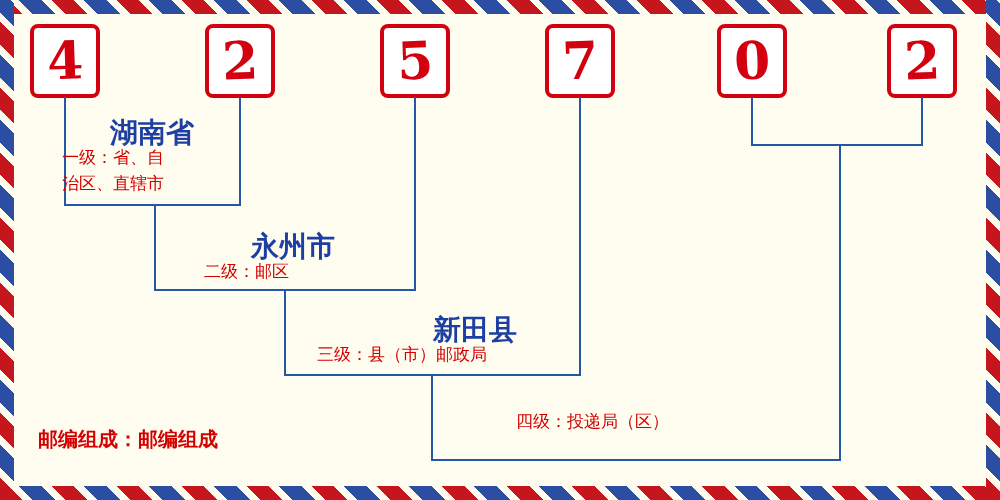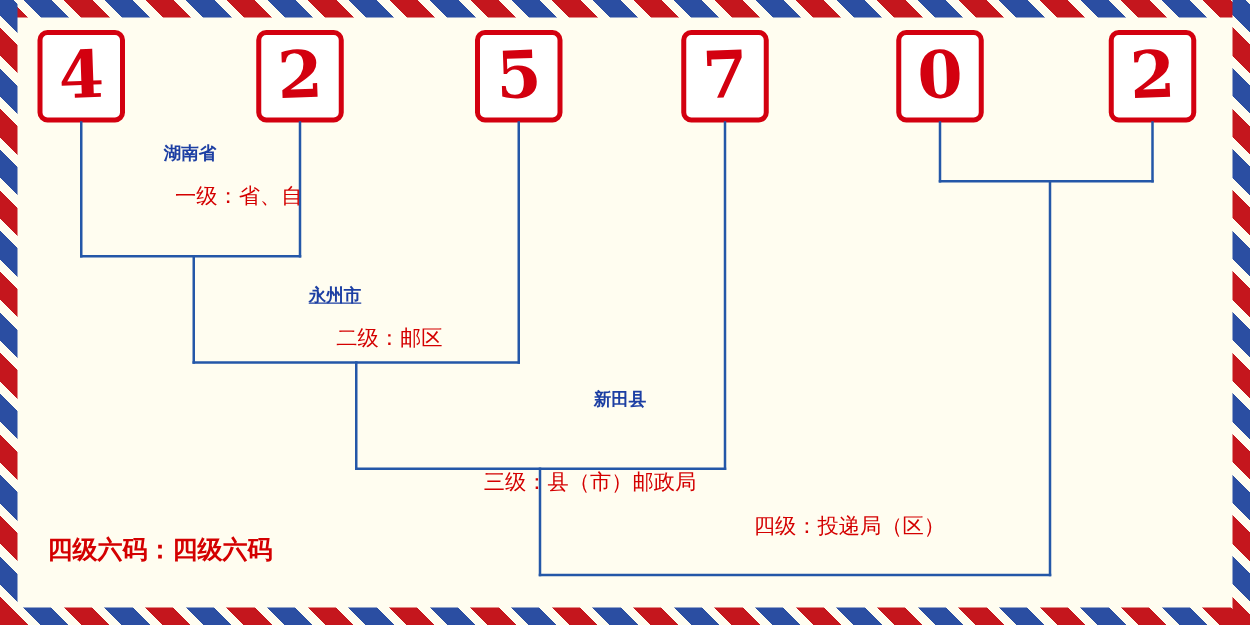--- a/index.html
+++ b/index.html
@@ -14,7 +14,7 @@
   .digit{font-family:"DejaVu Serif","Liberation Serif",serif;font-size:52px;font-weight:bold;color:#D3000F;transform:rotate(-2deg);line-height:1;}
   .vl{position:absolute;width:2px;background:#2457A8;}
   .hl{position:absolute;height:2px;background:#2457A8;}
-  .place{position:absolute;color:#1D3FA3;font-weight:bold;font-size:14px;text-align:center;}
+  .place{position:absolute;color:#1D3FA3;font-weight:bold;font-size:28px;text-align:center;}
   .desc{position:absolute;color:#D40000;font-size:17px;text-align:right;line-height:26px;}
   .footer-note{position:absolute;left:38px;top:426px;color:#D40000;font-weight:bold;font-size:20px;}
 </style>

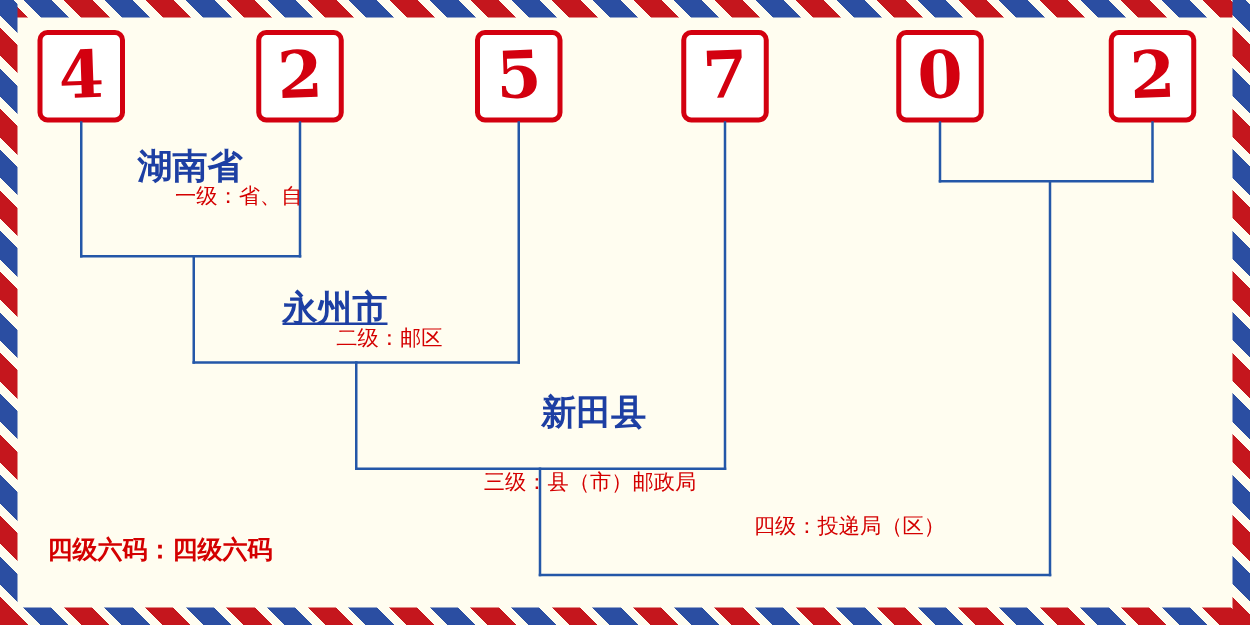--- a/index.html
+++ b/index.html
@@ -15,7 +15,7 @@
   .vl{position:absolute;width:2px;background:#2457A8;}
   .hl{position:absolute;height:2px;background:#2457A8;}
   .place{position:absolute;color:#1D3FA3;font-weight:bold;font-size:28px;text-align:center;}
-  .desc{position:absolute;color:#D40000;font-size:17px;text-align:right;line-height:26px;}
+  .desc{position:absolute;color:#D40000;font-size:17px;text-align:left;line-height:26px;}
   .footer-note{position:absolute;left:38px;top:426px;color:#D40000;font-weight:bold;font-size:20px;}
 </style>
 </head>

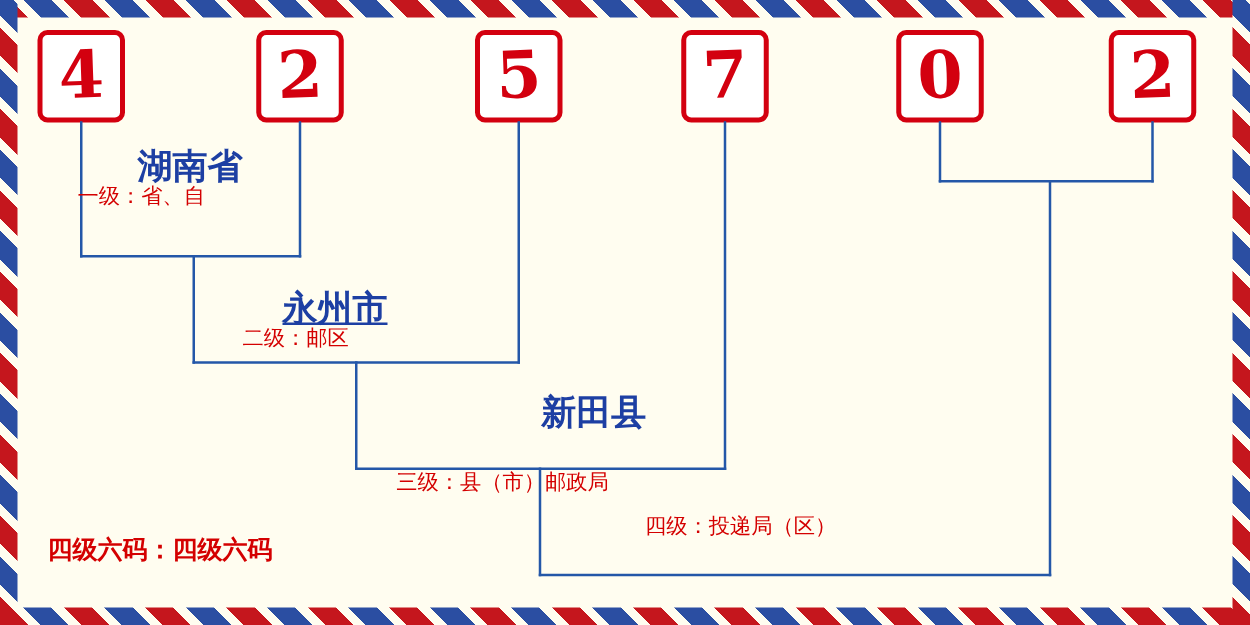--- a/index.html
+++ b/index.html
@@ -68,6 +68,7 @@
   <div class="place" style="left:72px;top:114px;width:160px;">湖南省</div>
   <div class="desc" style="left:62px;top:144px;width:180px;">
     <div>一级：省、自</div>
+    <div>治区、直辖市</div>
   </div>
 
   <div class="place" style="left:188px;top:228px;width:160px;text-decoration:underline;">永州市</div>

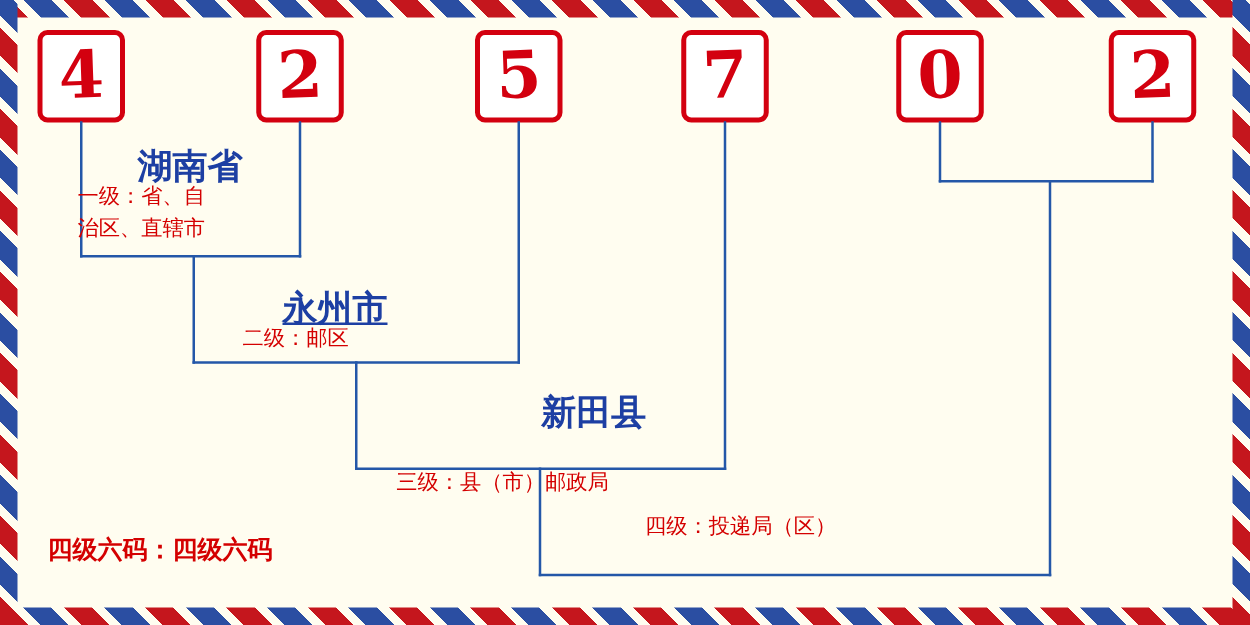--- a/index.html
+++ b/index.html
@@ -71,7 +71,7 @@
     <div>治区、直辖市</div>
   </div>
 
-  <div class="place" style="left:188px;top:228px;width:160px;text-decoration:underline;">永州市</div>
+  <div class="place" style="left:213px;top:228px;width:160px;">永州市</div>
   <div class="desc" style="left:194px;top:258px;width:160px;">二级：邮区</div>
 
   <div class="place" style="left:357px;top:311px;width:160px;text-align:right;">新田县</div>

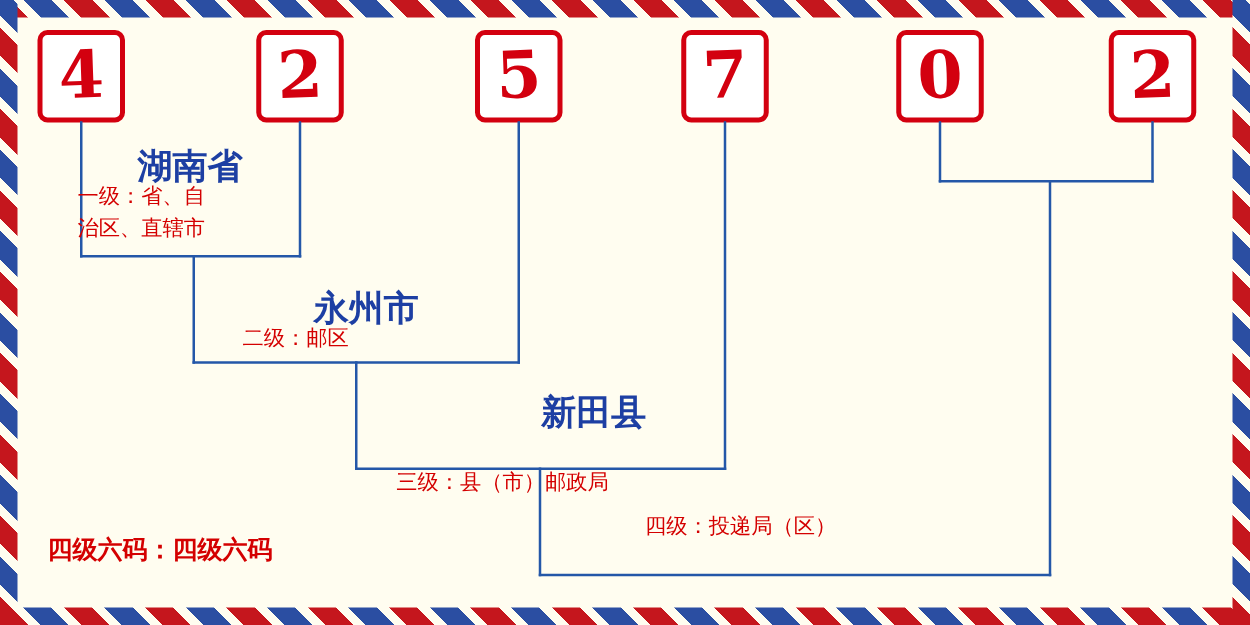--- a/index.html
+++ b/index.html
@@ -72,7 +72,7 @@
   </div>
 
   <div class="place" style="left:213px;top:228px;width:160px;">永州市</div>
-  <div class="desc" style="left:194px;top:258px;width:160px;">二级：邮区</div>
+  <div class="desc" style="left:204px;top:258px;width:160px;">二级：邮区</div>
 
   <div class="place" style="left:357px;top:311px;width:160px;text-align:right;">新田县</div>
   <div class="desc" style="left:317px;top:341px;width:240px;margin-top:32px;">三级：县（市）邮政局</div>

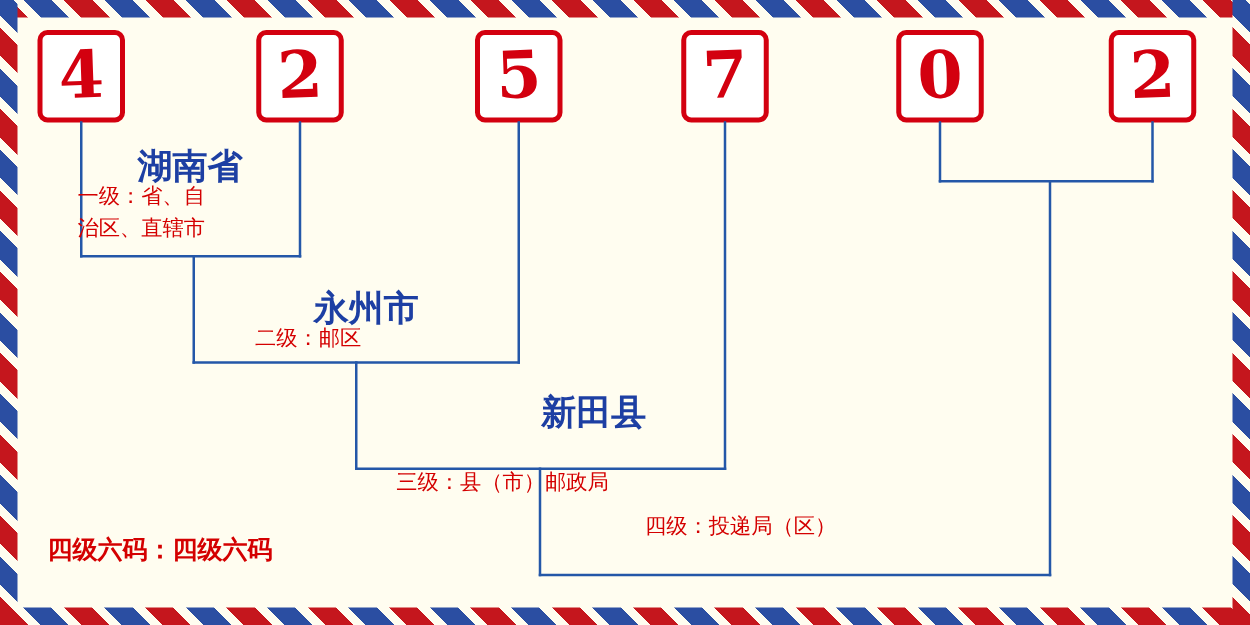--- a/index.html
+++ b/index.html
@@ -75,7 +75,7 @@
   <div class="desc" style="left:204px;top:258px;width:160px;">二级：邮区</div>
 
   <div class="place" style="left:357px;top:311px;width:160px;text-align:right;">新田县</div>
-  <div class="desc" style="left:317px;top:341px;width:240px;margin-top:32px;">三级：县（市）邮政局</div>
+  <div class="desc" style="left:317px;top:341px;width:240px;">三级：县（市）邮政局</div>
 
   <div class="desc" style="left:516px;top:408px;width:240px;">四级：投递局（区）</div>
 

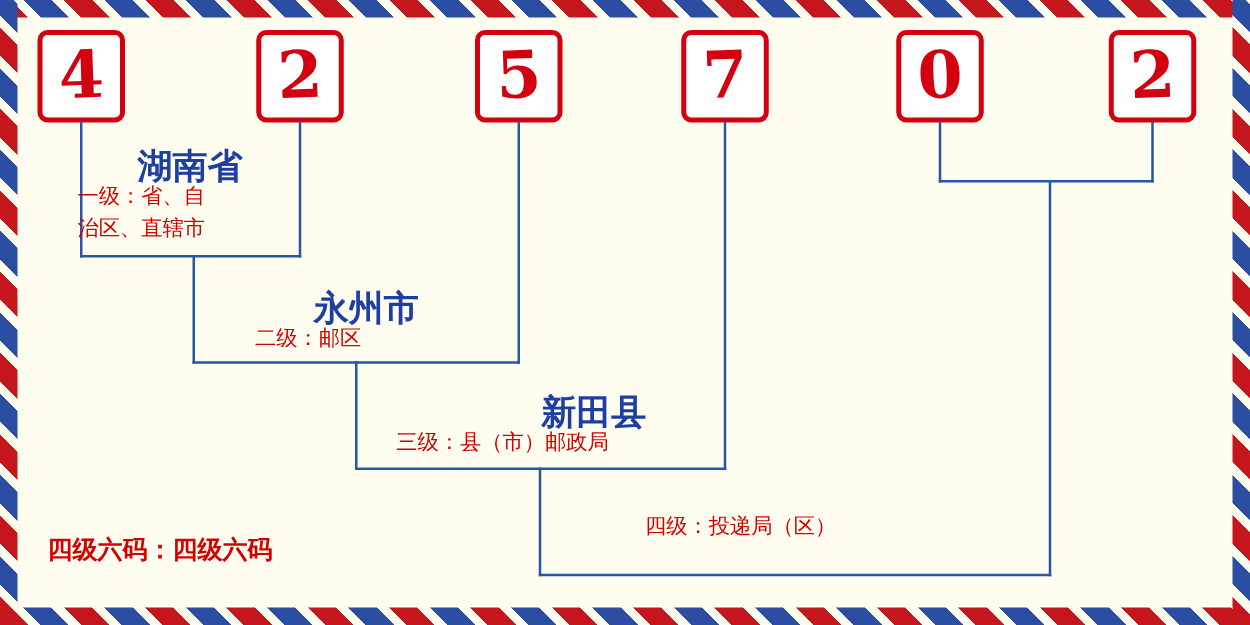--- a/index.html
+++ b/index.html
@@ -80,7 +80,7 @@
   <div class="desc" style="left:516px;top:408px;width:240px;">四级：投递局（区）</div>
 
 
-  <div class="footer-note">四级六码：四级六码</div>
+  <div class="footer-note">邮编组成：邮编组成</div>
 
 </div>
 

